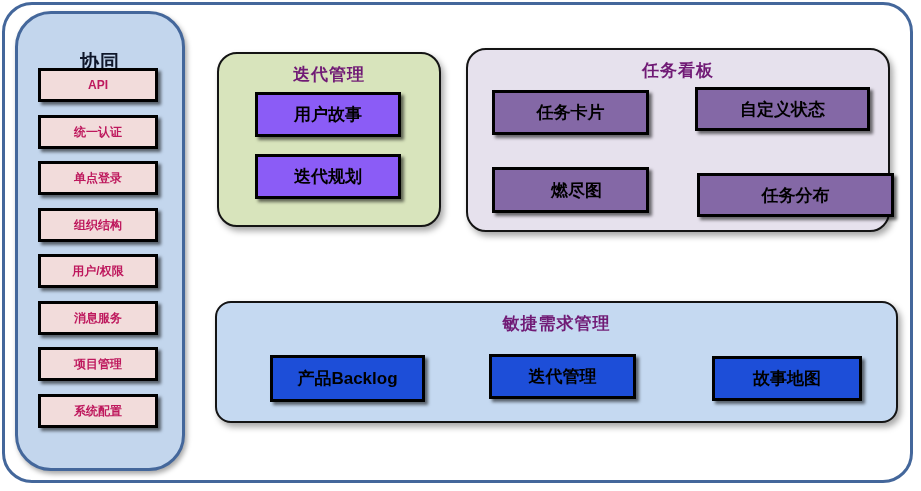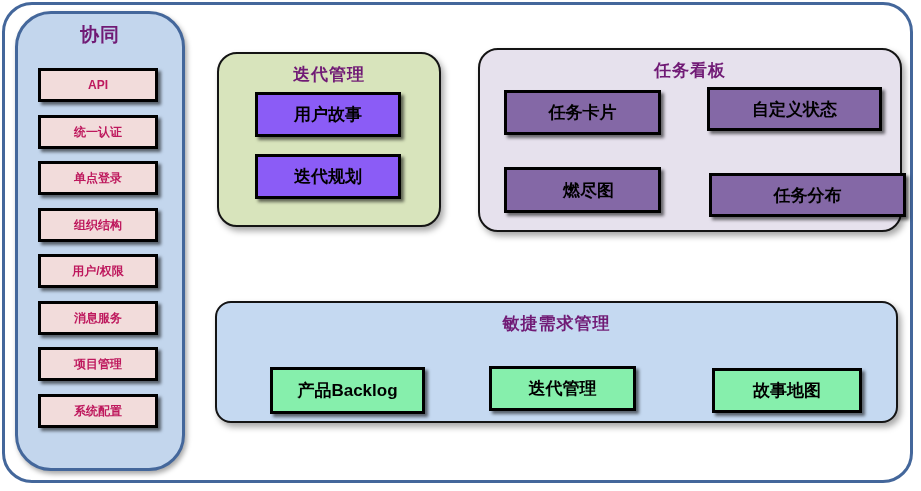--- a/index.html
+++ b/index.html
@@ -38,11 +38,11 @@
   }
   .sidebar-title {
     position: absolute;
-    left: 0; top: 8px; width: 100%;
+    left: 0; top: 35px; width: 100%;
     text-align: center;
     font-size: 19px;
     font-weight: bold;
-    color: #701a75;
+    color: #0f172a;
     letter-spacing: 1px;
   }
   .side-item {

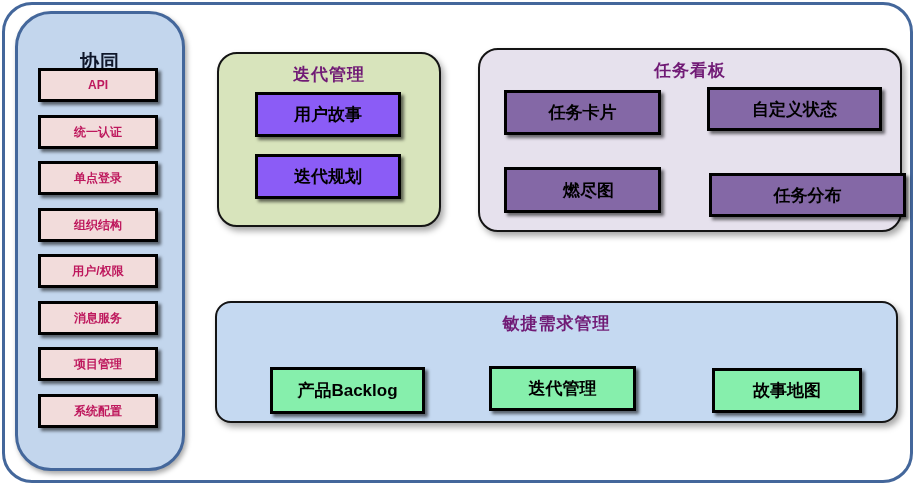--- a/index.html
+++ b/index.html
@@ -91,7 +91,7 @@
   }
   .panel-iteration { left: 217px; top: 52px; width: 224px; height: 175px; background: #d8e4bc; }
   .box-green { background: #8b5cf6; }
-  .panel-taskboard { left: 466px; top: 48px; width: 424px; height: 184px; background: #e6e1ed; margin-left: 12px; }
+  .panel-taskboard { left: 466px; top: 48px; width: 424px; height: 184px; background: #e6e1ed; }
   .box-purple { background: #8468a6; }
   .panel-requirements { left: 215px; top: 301px; width: 683px; height: 122px; background: #c5d9f1; border-radius: 16px; }
   .box-blue { background: #86efac; margin-top: 12px; }

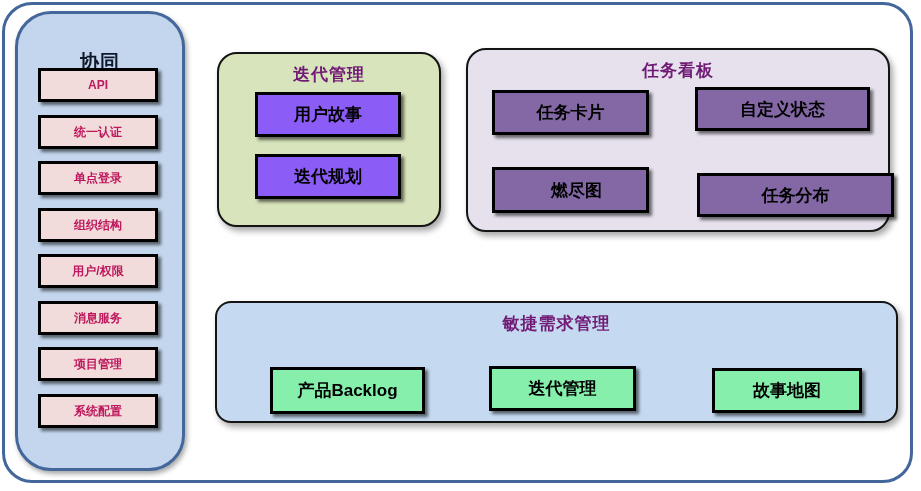--- a/index.html
+++ b/index.html
@@ -94,7 +94,7 @@
   .panel-taskboard { left: 466px; top: 48px; width: 424px; height: 184px; background: #e6e1ed; }
   .box-purple { background: #8468a6; }
   .panel-requirements { left: 215px; top: 301px; width: 683px; height: 122px; background: #c5d9f1; border-radius: 16px; }
-  .box-blue { background: #86efac; margin-top: 12px; }
+  .box-blue { background: #1d4ed8; }
 </style>
 </head>
 <body>

